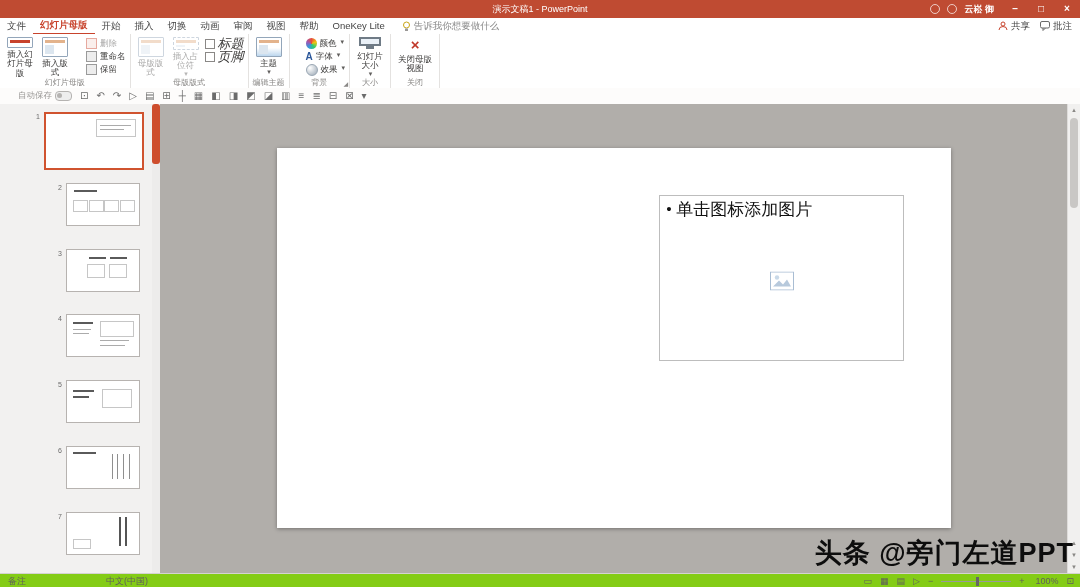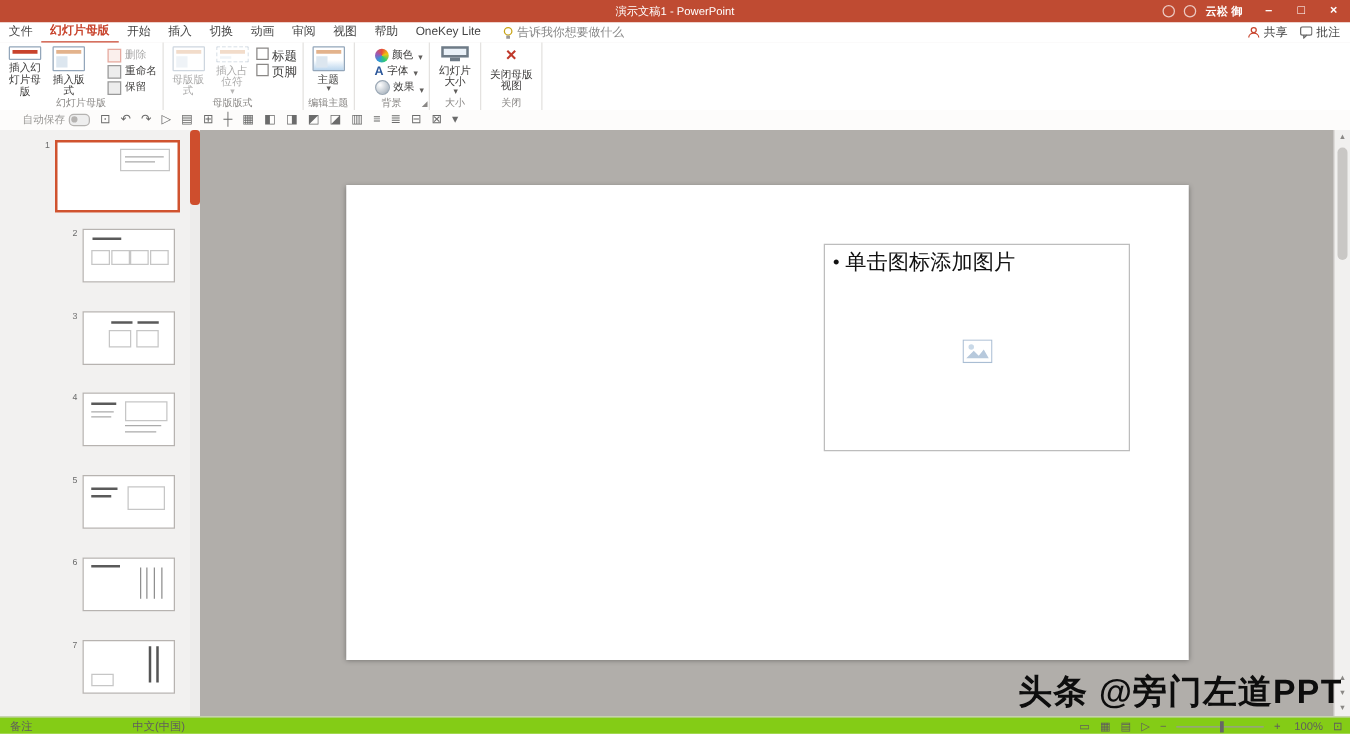--- a/index.html
+++ b/index.html
@@ -32,7 +32,7 @@
     font-size:8.5px;line-height:1.1;text-align:center;color:#3B3A39;padding-top:1px;}
   .btn-lg .lbl{margin-top:2px;}
   .stack{display:flex;flex-direction:column;justify-content:flex-start;gap:1px;padding-top:2px;}
-  .btn-sm{display:flex;align-items:flex-end;gap:3px;font-size:8.5px;color:#3B3A39;height:12px;white-space:nowrap;padding-left:12px;}
+  .btn-sm{display:flex;align-items:flex-start;gap:3px;font-size:8.5px;color:#3B3A39;height:12px;white-space:nowrap;padding-left:12px;}
   .cbrow{display:flex;gap:3px;font-size:10px;color:#3B3A39;height:12px;white-space:nowrap;}
   .cb{width:8px;height:8px;border:1px solid #8A8886;background:#fff;display:inline-block;}
   .chev{font-size:7px;color:#605E5C;margin-left:1px;}

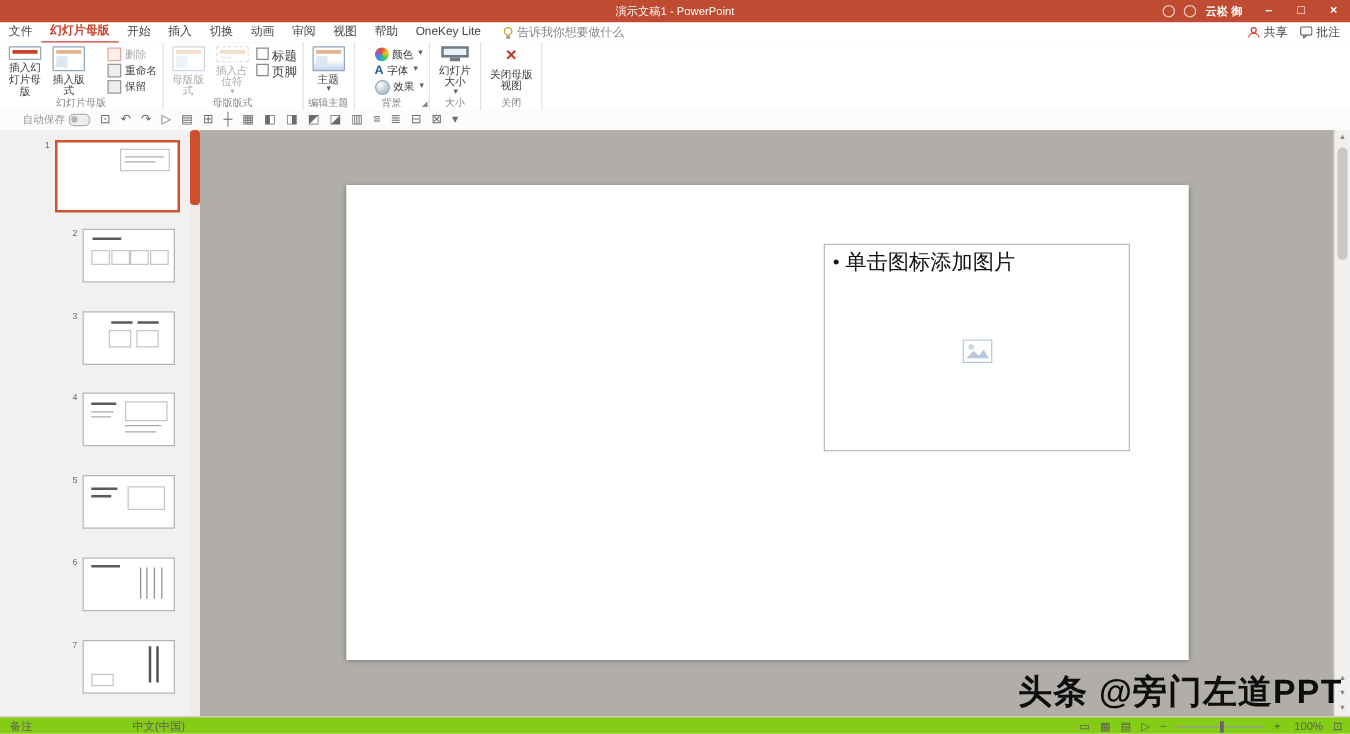--- a/index.html
+++ b/index.html
@@ -33,7 +33,7 @@
   .btn-lg .lbl{margin-top:2px;}
   .stack{display:flex;flex-direction:column;justify-content:flex-start;gap:1px;padding-top:2px;}
   .btn-sm{display:flex;align-items:flex-start;gap:3px;font-size:8.5px;color:#3B3A39;height:12px;white-space:nowrap;padding-left:12px;}
-  .cbrow{display:flex;gap:3px;font-size:10px;color:#3B3A39;height:12px;white-space:nowrap;}
+  .cbrow{display:flex;align-items:center;gap:3px;font-size:13px;color:#3B3A39;height:12px;white-space:nowrap;font-style:italic;}
   .cb{width:8px;height:8px;border:1px solid #8A8886;background:#fff;display:inline-block;}
   .chev{font-size:7px;color:#605E5C;margin-left:1px;}
   .disabled{opacity:.45;}

